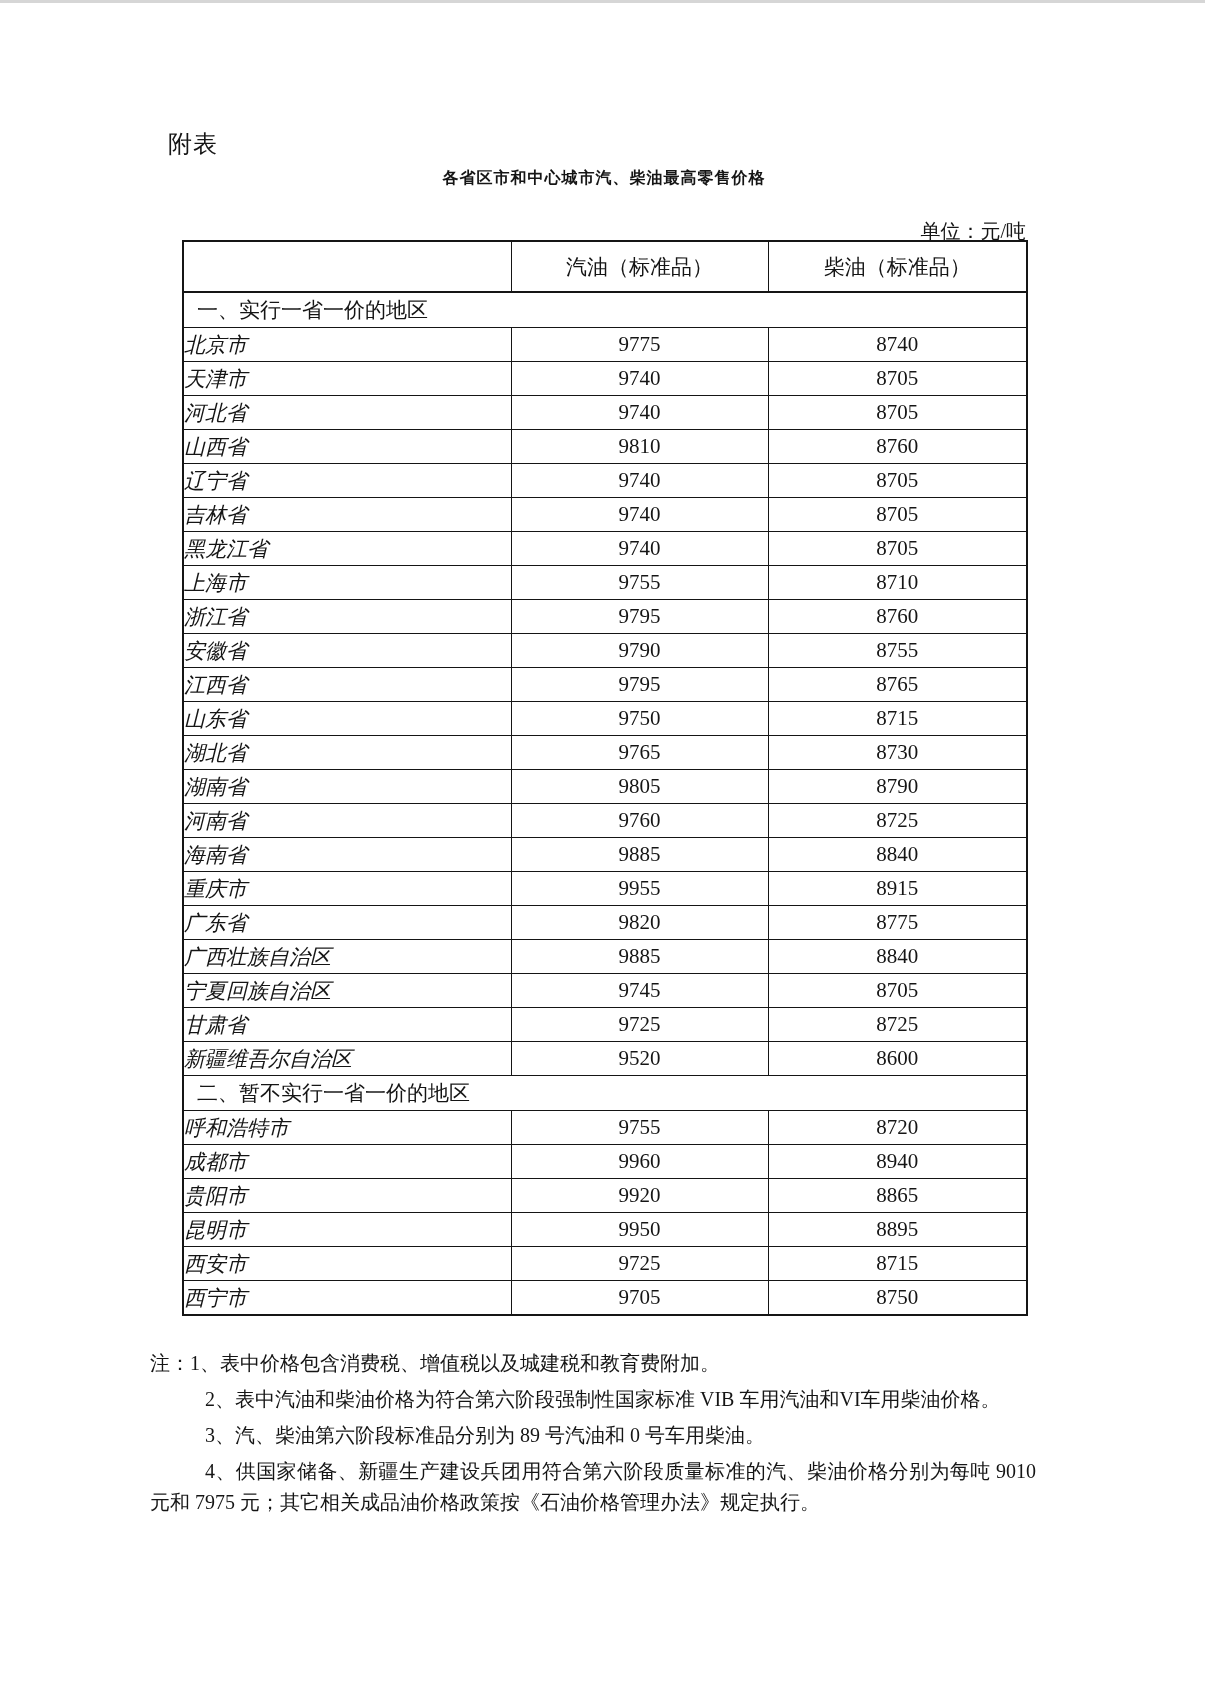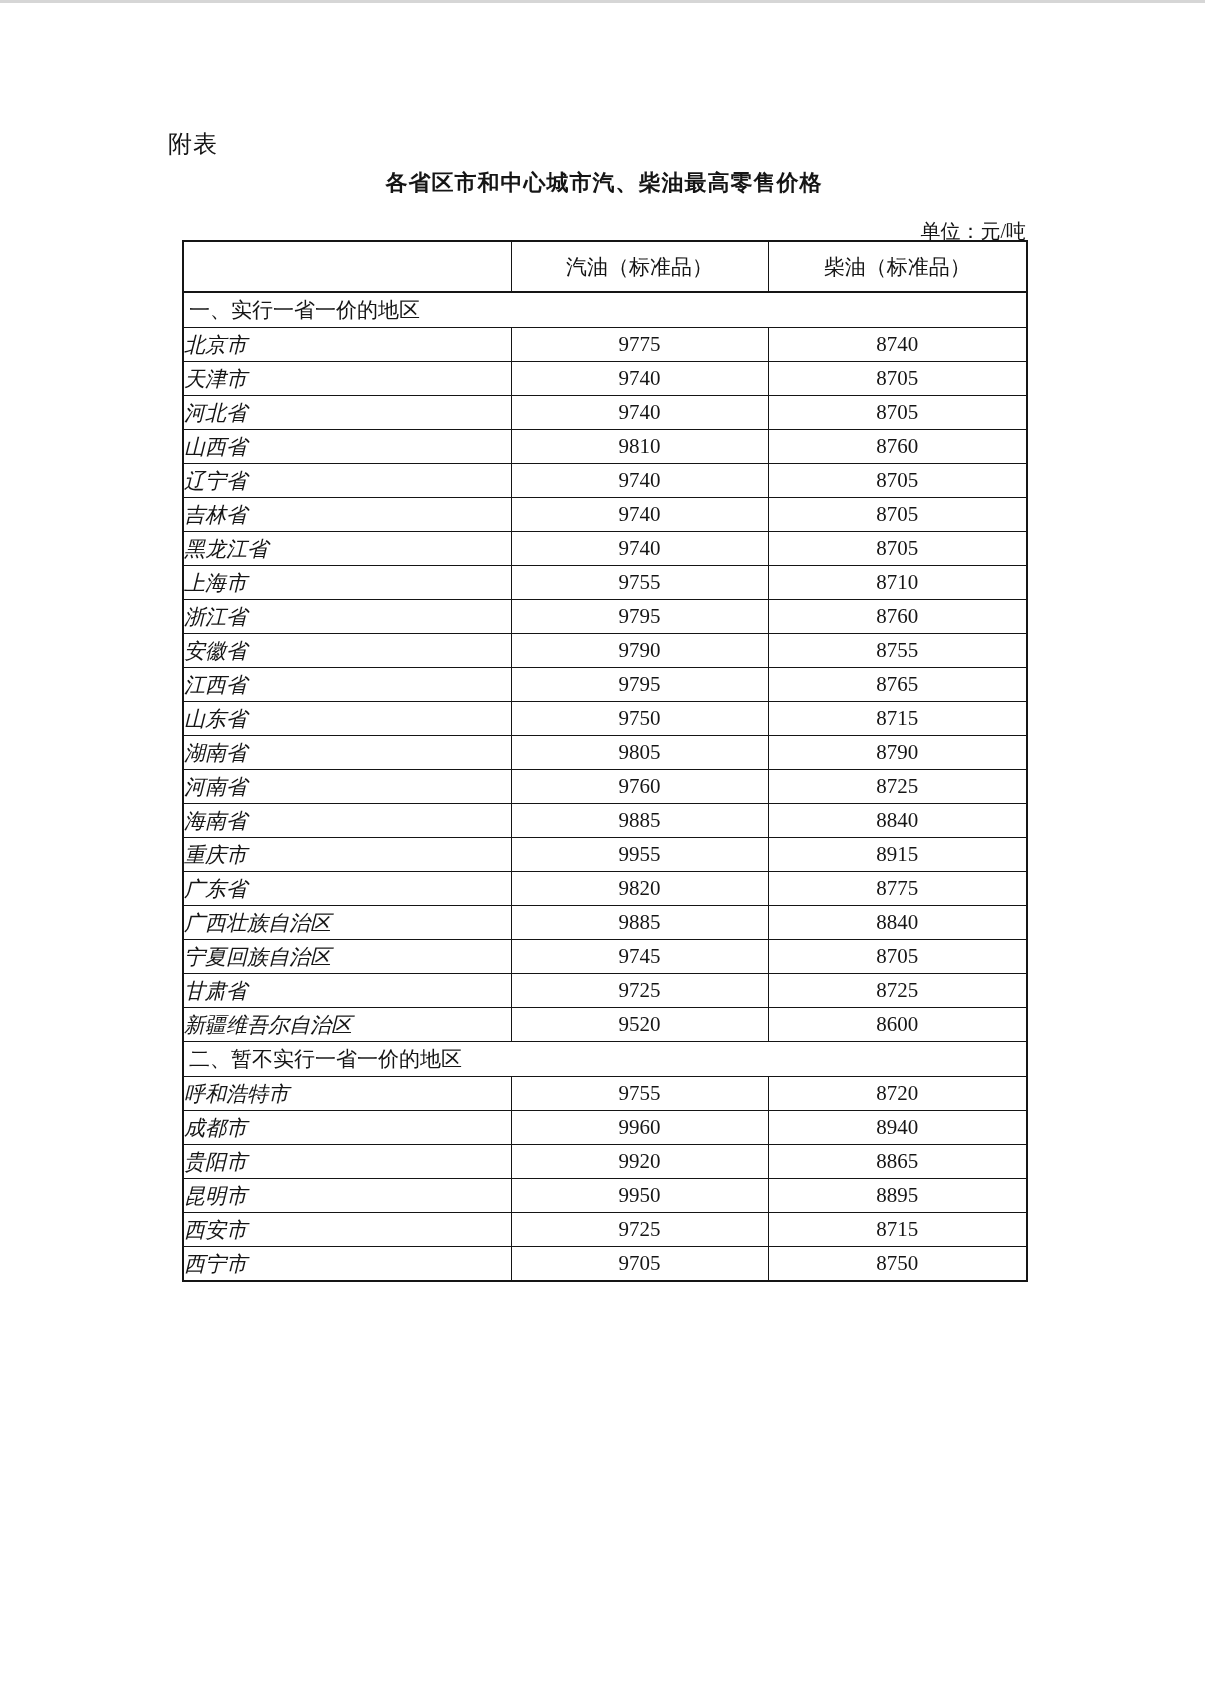--- a/index.html
+++ b/index.html
@@ -38,7 +38,7 @@
     text-align: center;
     font-family: "Liberation Sans", "DejaVu Sans", sans-serif;
     font-weight: bold;
-    font-size: 22px;
+    font-size: 16px;
     letter-spacing: 1px;
   }
   .unit-label {

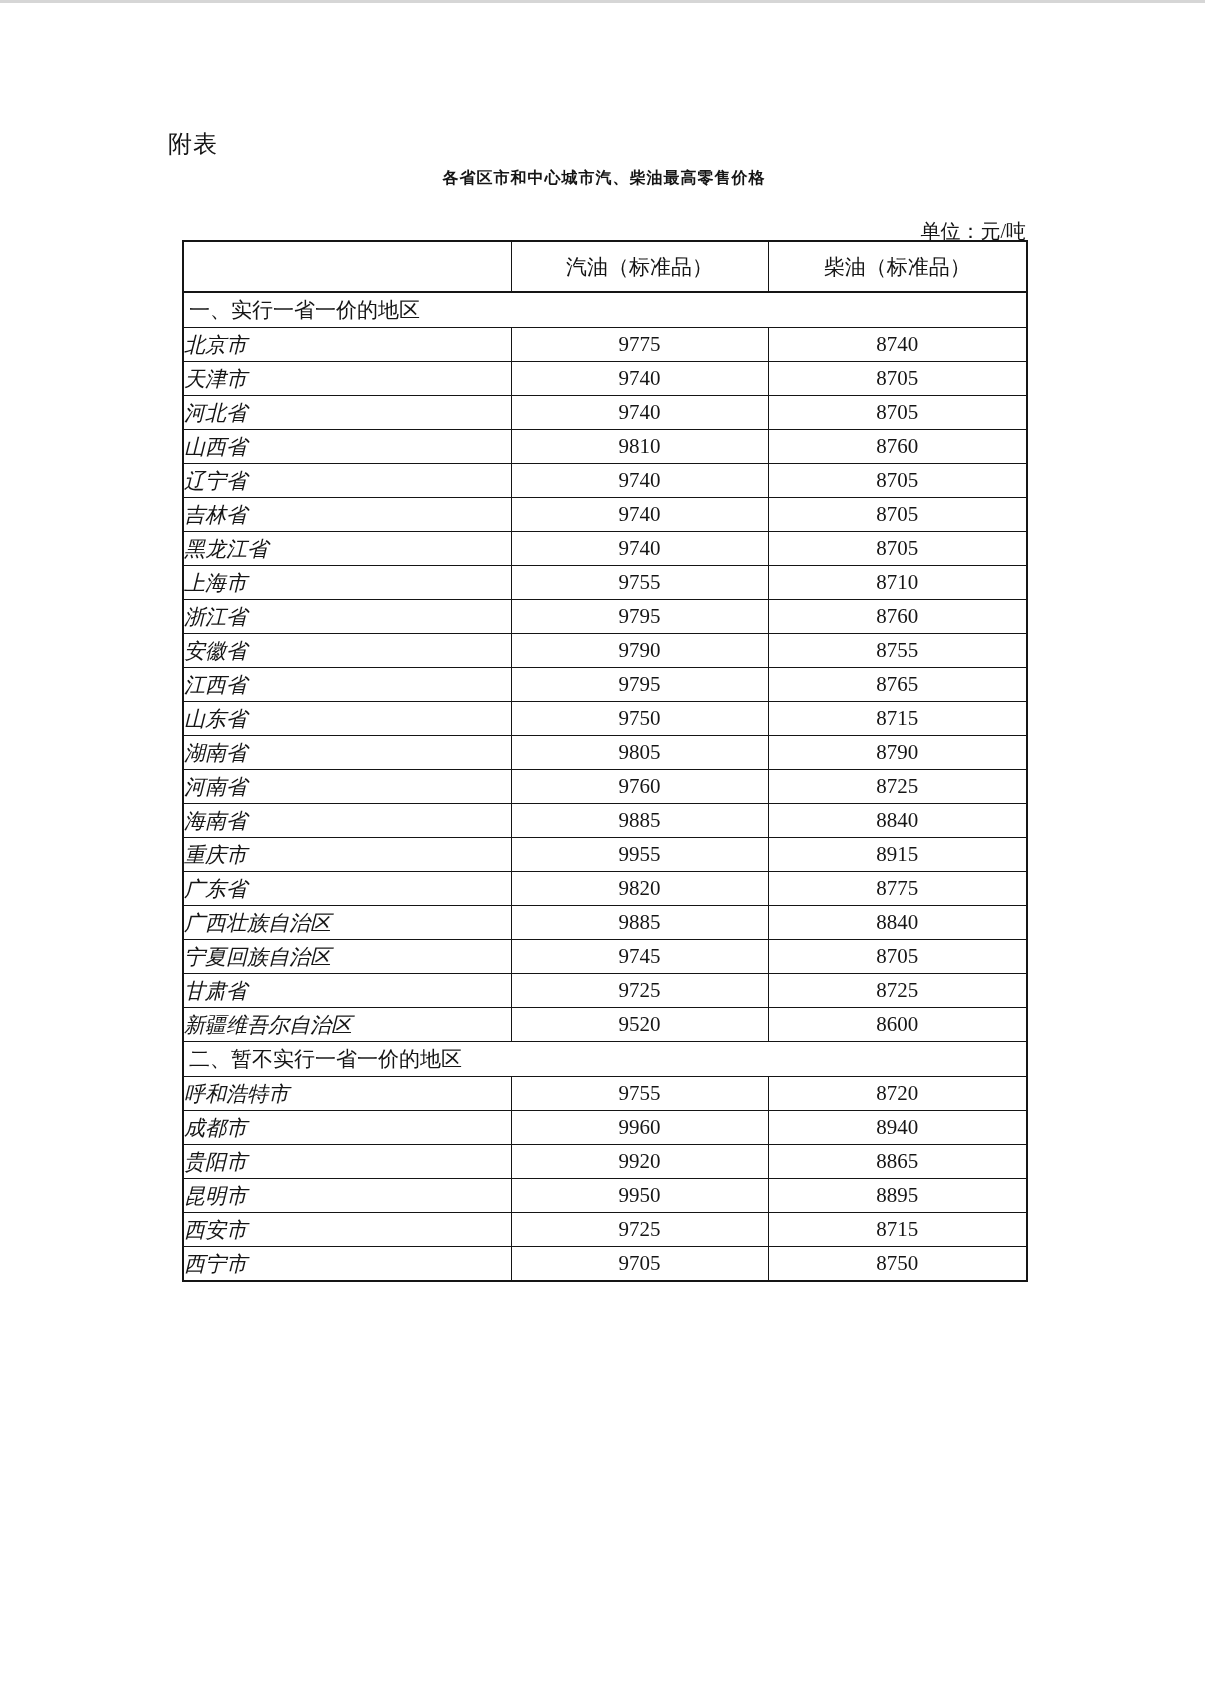--- a/index.html
+++ b/index.html
@@ -75,7 +75,7 @@
   tr.section-row td {
     height: 34px;
     text-align: left;
-    padding-left: 5px;
+    padding-left: 13px;
   }
   tr.data-row td {
     height: 33px;

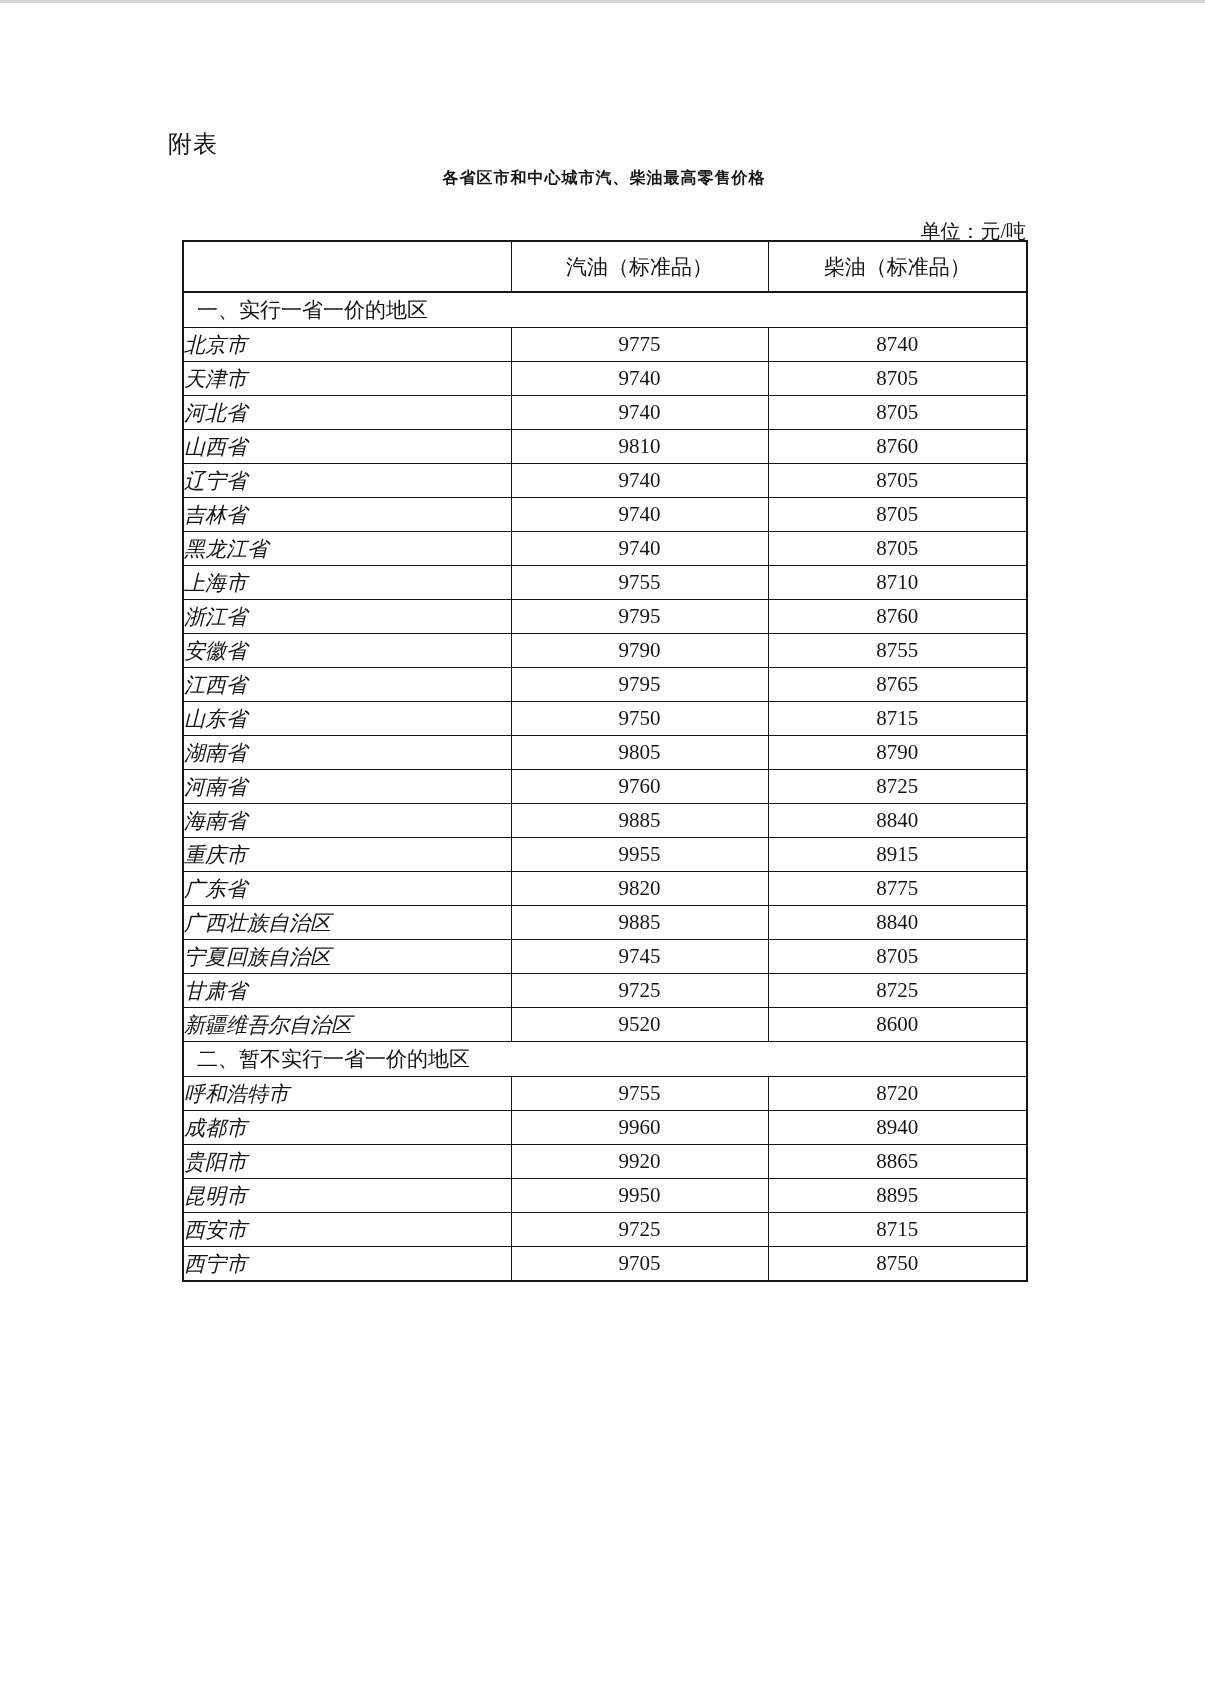--- a/index.html
+++ b/index.html
@@ -194,6 +194,11 @@
           <td class="price-td">8715</td>
         </tr>
         <tr class="data-row">
+          <td class="region-td">湖北省</td>
+          <td class="price-td">9765</td>
+          <td class="price-td">8730</td>
+        </tr>
+        <tr class="data-row">
           <td class="region-td">湖南省</td>
           <td class="price-td">9805</td>
           <td class="price-td">8790</td>

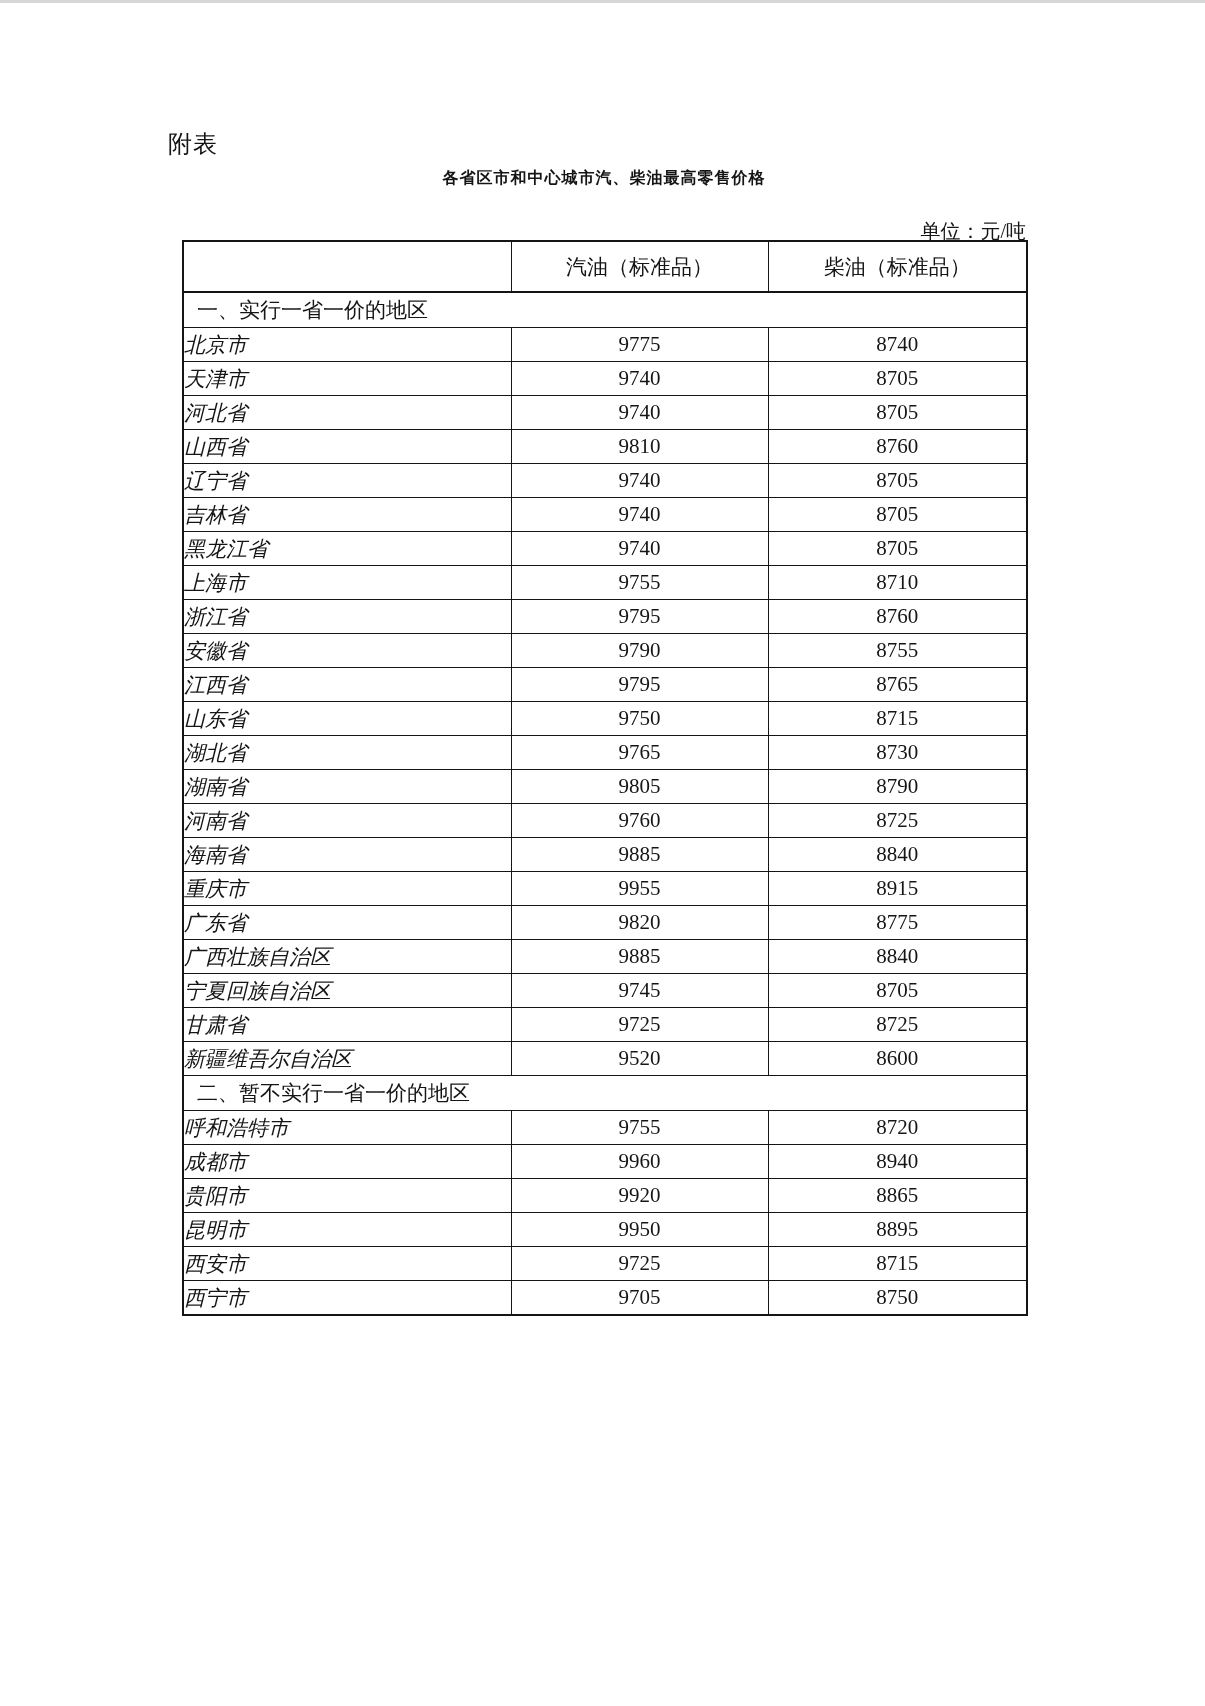--- a/index.html
+++ b/index.html
@@ -279,6 +279,12 @@
       </tbody>
   </table>
 
+  <div class="notes">
+      <p>注：1、表中价格包含消费税、增值税以及城建税和教育费附加。</p>
+      <p class="indented">2、表中汽油和柴油价格为符合第六阶段强制性国家标准 VIB 车用汽油和VI车用柴油价格。</p>
+      <p class="indented">3、汽、柴油第六阶段标准品分别为 89 号汽油和 0 号车用柴油。</p>
+      <p class="indented">4、供国家储备、新疆生产建设兵团用符合第六阶段质量标准的汽、柴油价格分别为每吨 9010 元和 7975 元；其它相关成品油价格政策按《石油价格管理办法》规定执行。</p>
+    </div>
 </div>
 
 </body></html>

